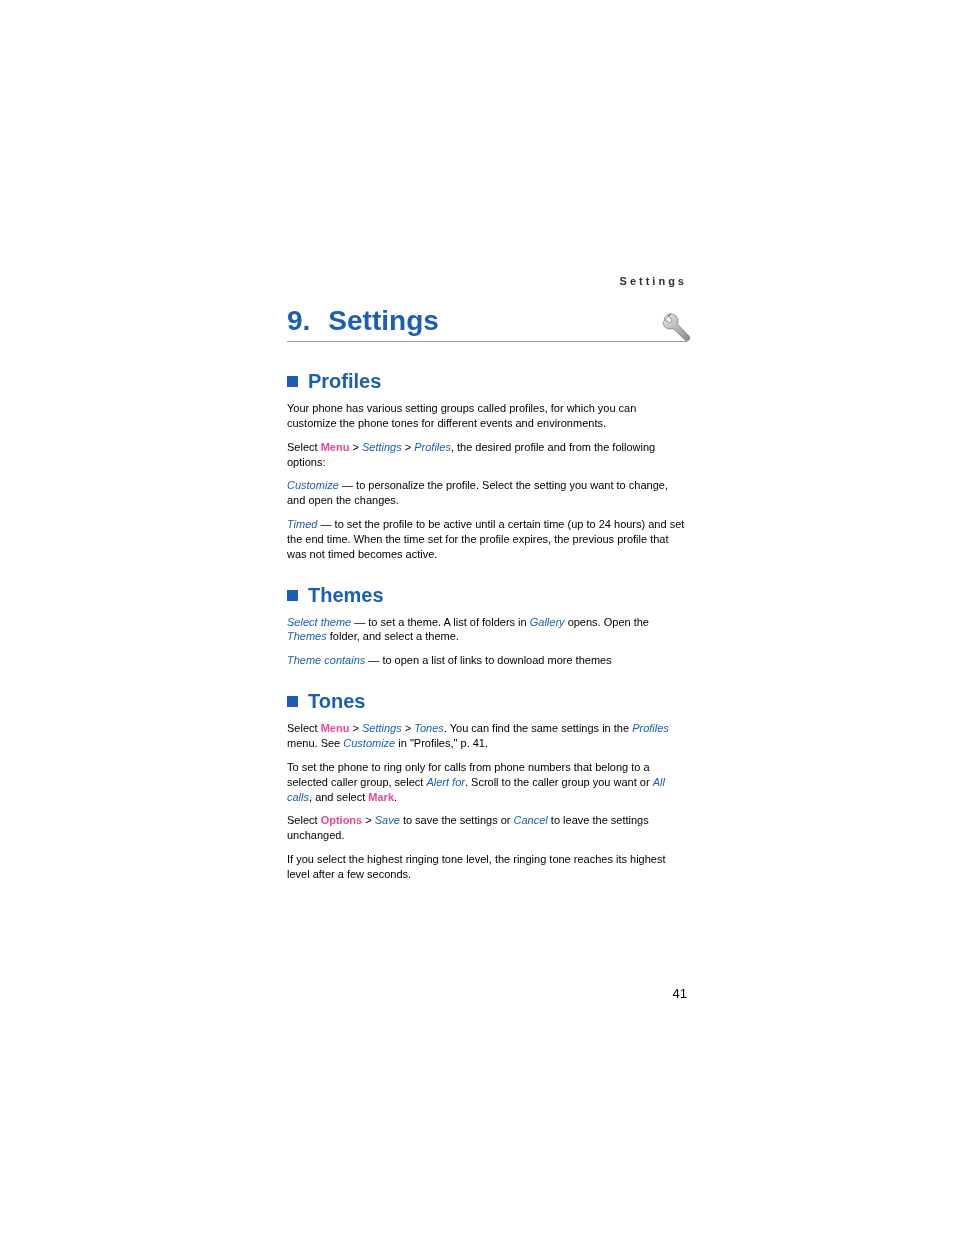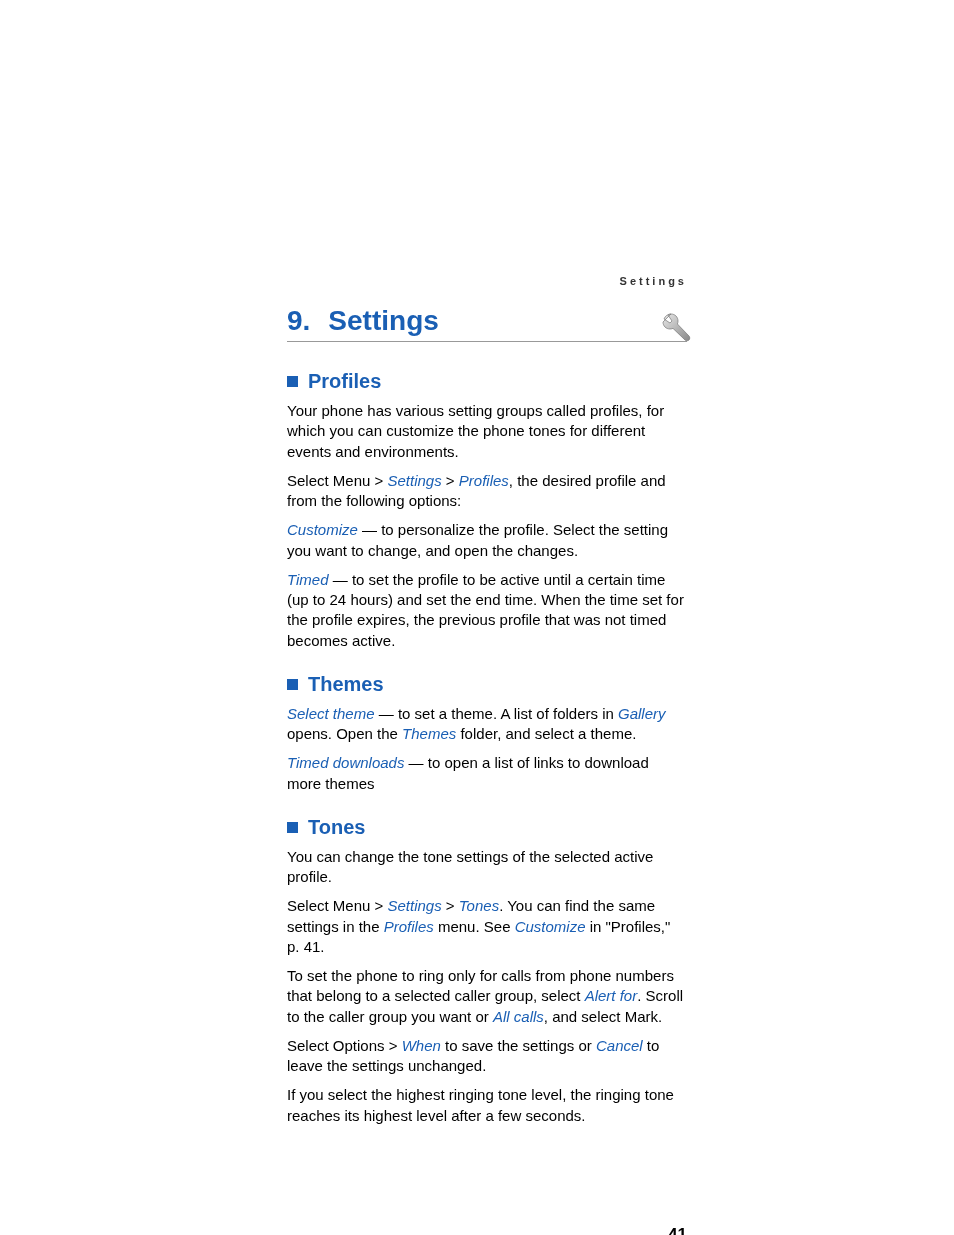--- a/index.html
+++ b/index.html
@@ -66,7 +66,7 @@
     color: #1a5fb4;
   }
   p {
-    font-size: 15px;
+    font-size: 11px;
     line-height: 1.35;
     color: #000;
     margin-bottom: 9px;

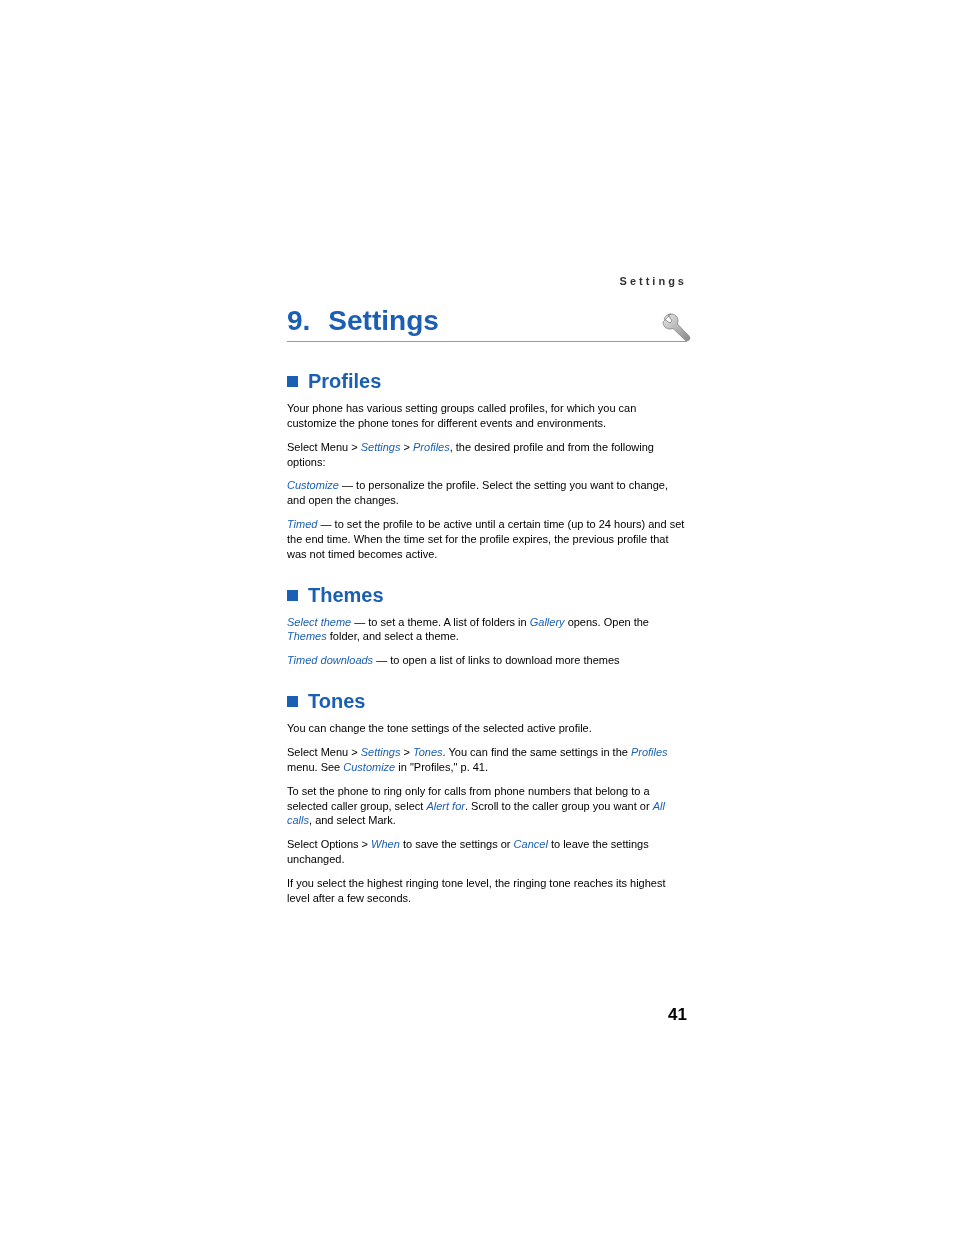--- a/index.html
+++ b/index.html
@@ -72,7 +72,7 @@
     margin-bottom: 9px;
   }
   .link-italic { color: #1a5fb4; font-style: italic; }
-  .bold-link { color: #000000; font-weight: normal; }
+  .bold-link { color: #ec4899; font-weight: bold; }
   .page-number {
     position: absolute;
     right: 0;

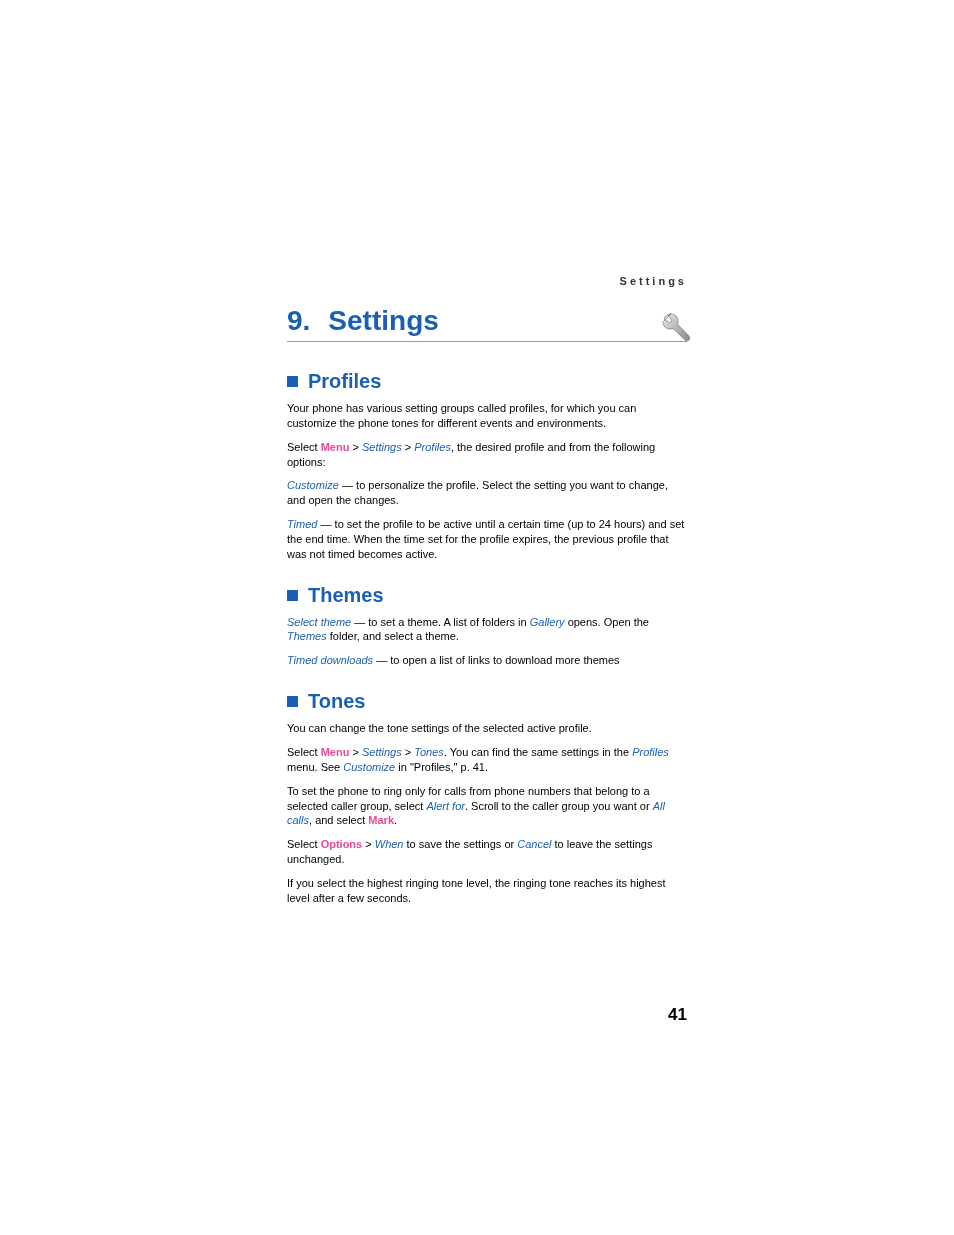--- a/index.html
+++ b/index.html
@@ -137,7 +137,7 @@
   </p>
 
   <p>
-    <span class="link-italic">Timed downloads</span><span> — to open a list of links to download more themes</span>
+    <span class="link-italic">Theme contains</span><span> — to open a list of links to download more themes</span>
   </p>
 
   <div class="section-row">

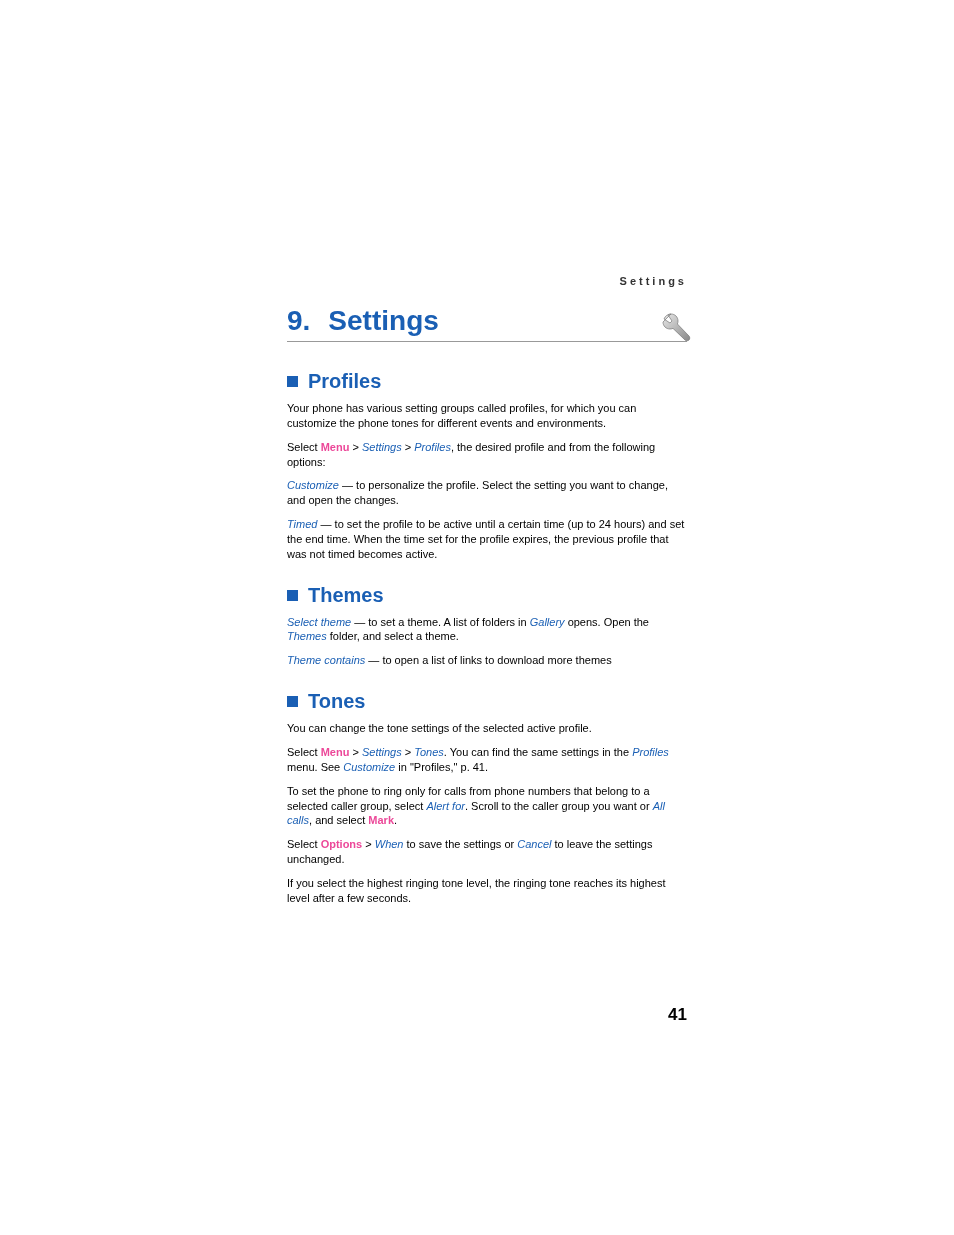--- a/index.html
+++ b/index.html
@@ -145,7 +145,6 @@
     <span class="section-title">Tones</span>
   </div>
 
-  <p>You can change the tone settings of the selected active profile.</p>
 
   <p>
     <span>Select </span><span class="bold-link">Menu</span><span> &gt; </span><span class="link-italic">Settings</span><span> &gt; </span><span class="link-italic">Tones</span><span>. You can find the same settings in the </span><span class="link-italic">Profiles</span><span> menu. See </span><span class="link-italic">Customize</span><span> in "Profiles," p. 41.</span>

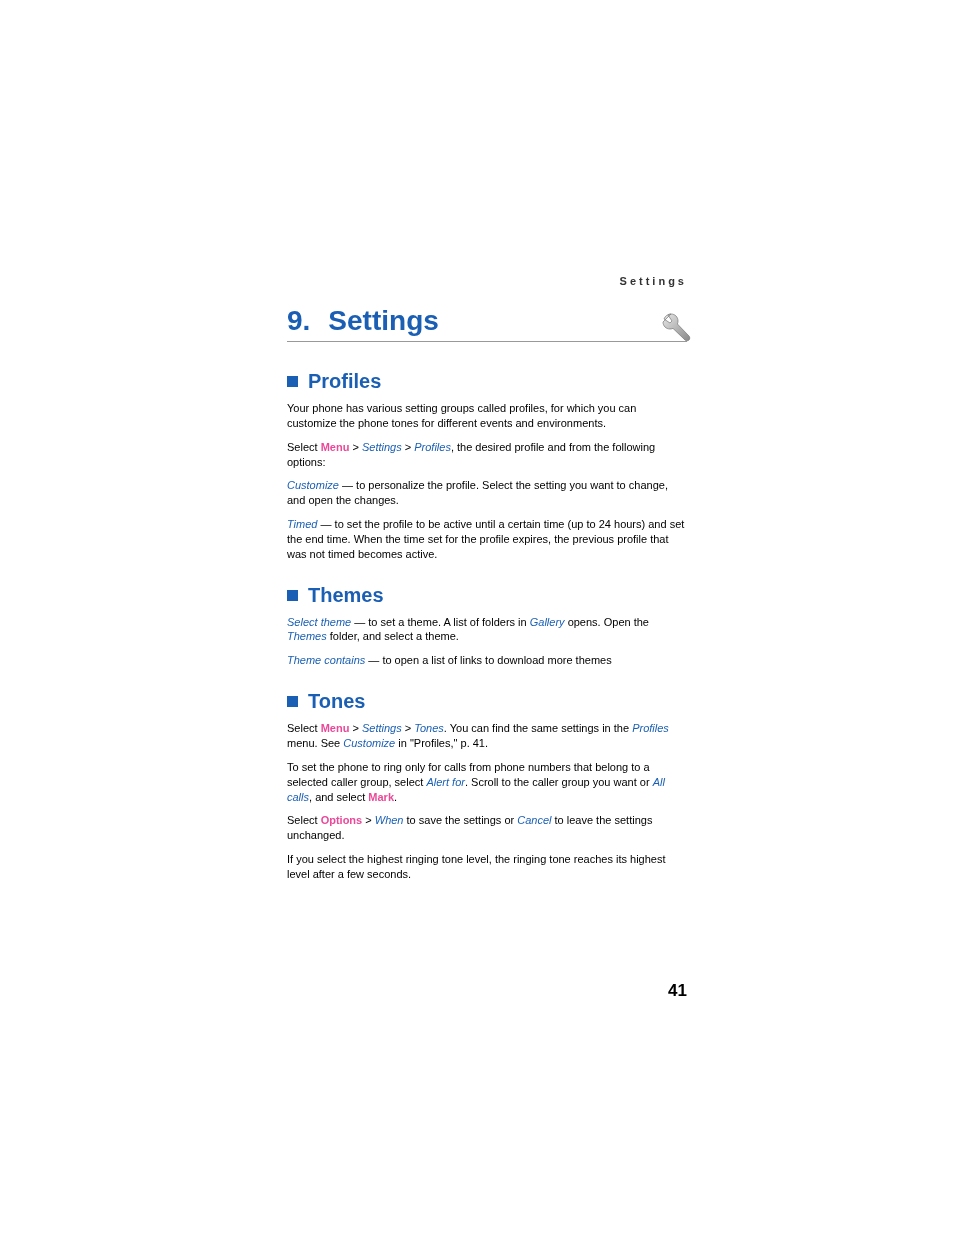--- a/index.html
+++ b/index.html
@@ -155,7 +155,7 @@
   </p>
 
   <p>
-    <span>Select </span><span class="bold-link">Options</span><span> &gt; </span><span class="link-italic">When</span><span> to save the settings or </span><span class="link-italic">Cancel</span><span> to leave the settings unchanged.</span>
+    <span>Select </span><span class="bold-link">Options</span><span> &gt; </span><span class="link-italic">Save</span><span> to save the settings or </span><span class="link-italic">Cancel</span><span> to leave the settings unchanged.</span>
   </p>
 
   <p>If you select the highest ringing tone level, the ringing tone reaches its highest level after a few seconds.</p>

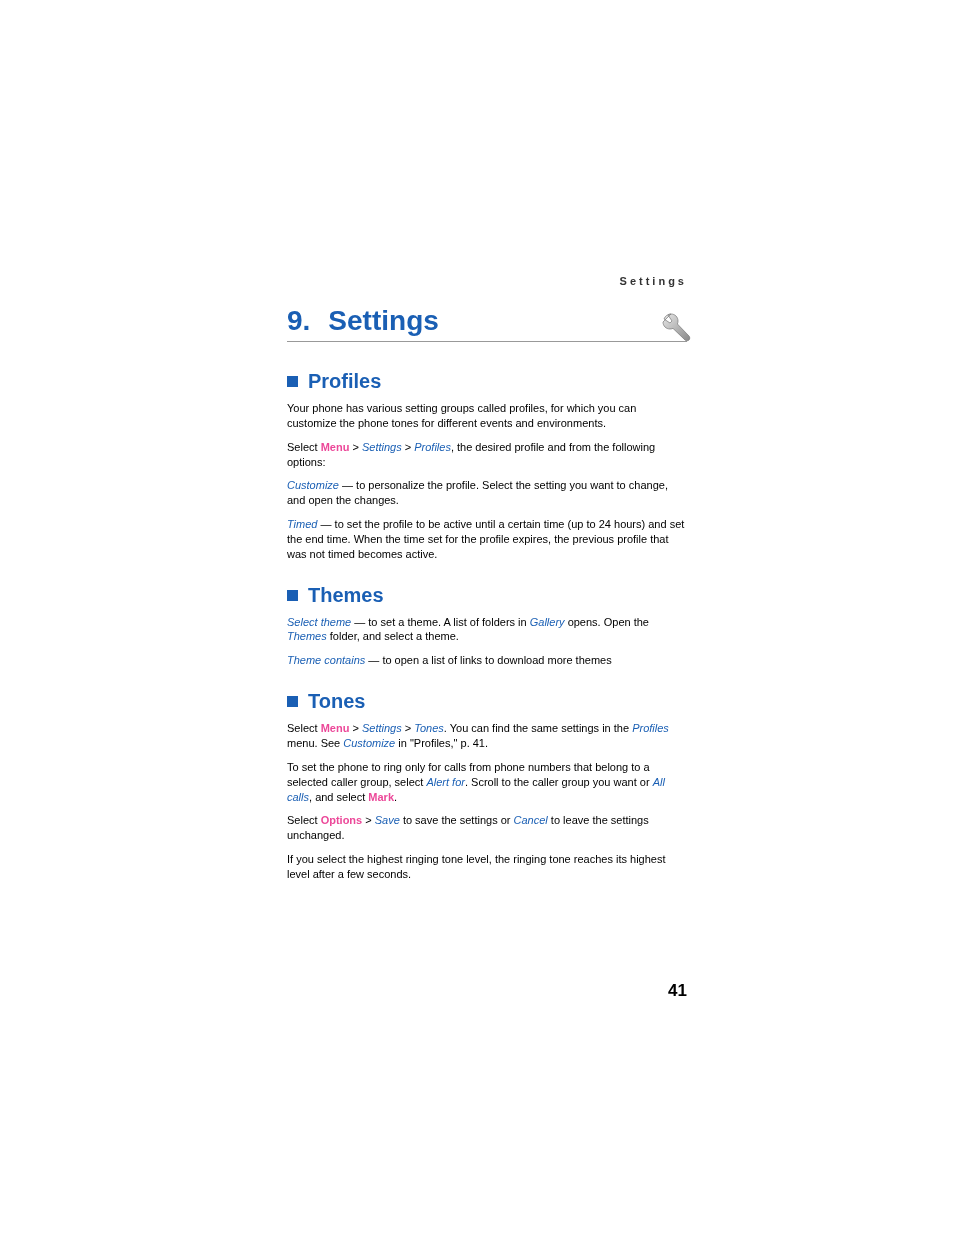--- a/index.html
+++ b/index.html
@@ -77,8 +77,8 @@
     position: absolute;
     right: 0;
     bottom: -110px;
-    font-size: 17px;
-    font-weight: bold;
+    font-size: 13px;
+    font-weight: normal;
   }
 </style>
 </head>

